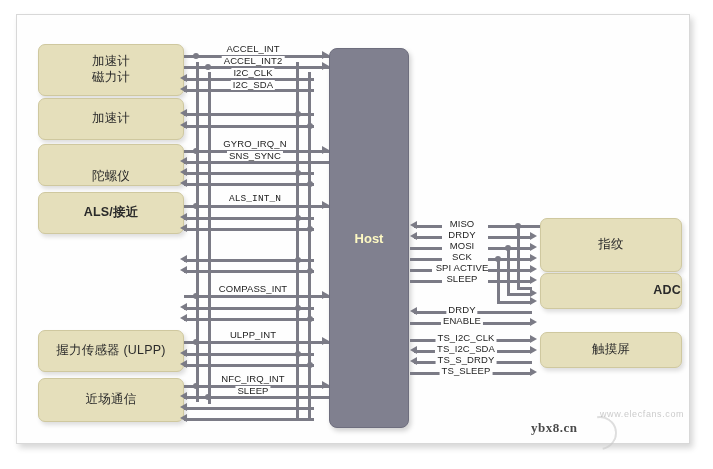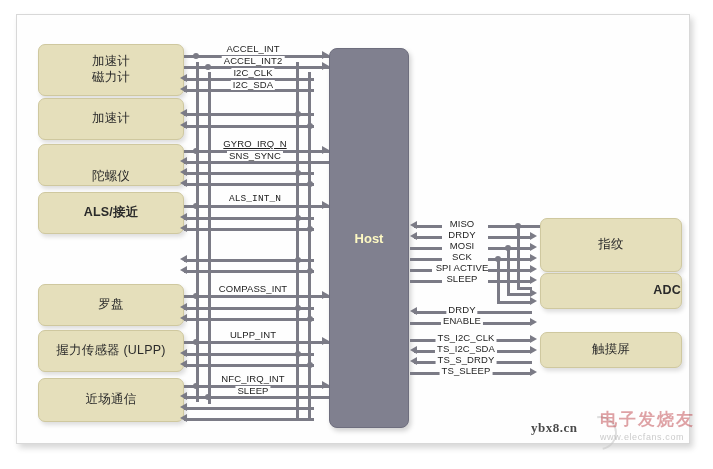--- a/index.html
+++ b/index.html
@@ -199,7 +199,7 @@
   <div class="arr arr-l" style="left:180px;top:179px;"></div>
   <div class="dot" style="left:307px;top:181px;"></div>
 
-  <div class="sig c" style="left:255px;top:139px;text-decoration:underline;">GYRO_IRQ_N</div>
+  <div class="sig c" style="left:255px;top:139px;">GYRO_IRQ_N</div>
   <div class="sig c" style="left:255px;top:151px;">SNS_SYNC</div>
 
   <div class="wire h" style="left:184px;top:205px;width:145px;"></div>

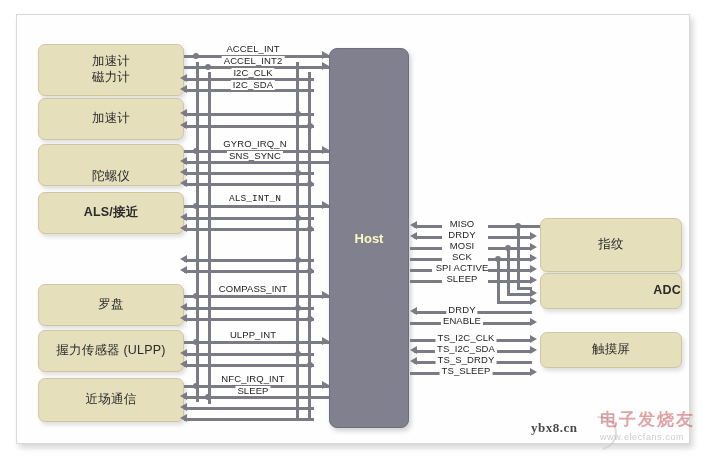--- a/index.html
+++ b/index.html
@@ -124,9 +124,6 @@
   </div>
 
 
-  <div class="box" style="left:38px;top:284px;width:144px;height:40px;">
-    <span>罗盘</span>
-  </div>
 
   <div class="box" style="left:38px;top:330px;width:144px;height:40px;">
     <span>握力传感器 (ULPP)</span>

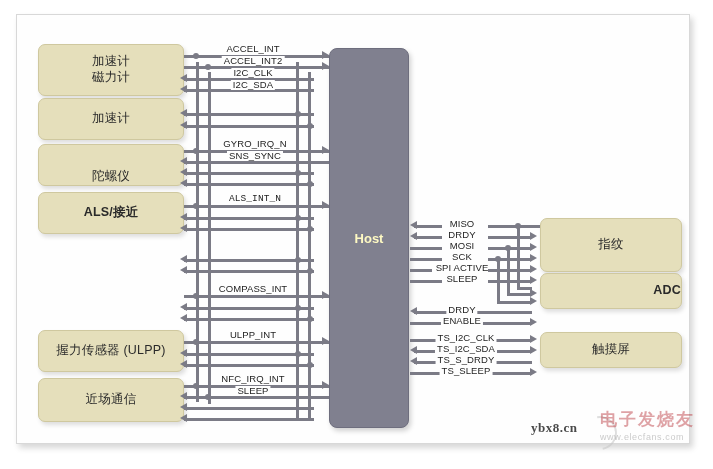--- a/index.html
+++ b/index.html
@@ -337,7 +337,6 @@
   <div class="wm1">ybx8.cn</div>
   <div class="wmswoosh"></div>
   <div class="wm2">
-    <span class="cn">电子发烧友</span>
     <span class="url">www.elecfans.com</span>
   </div>
 

